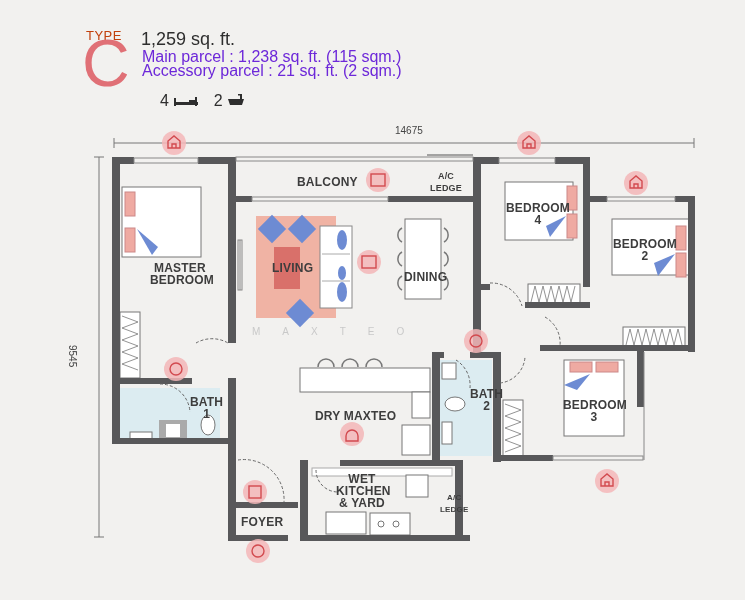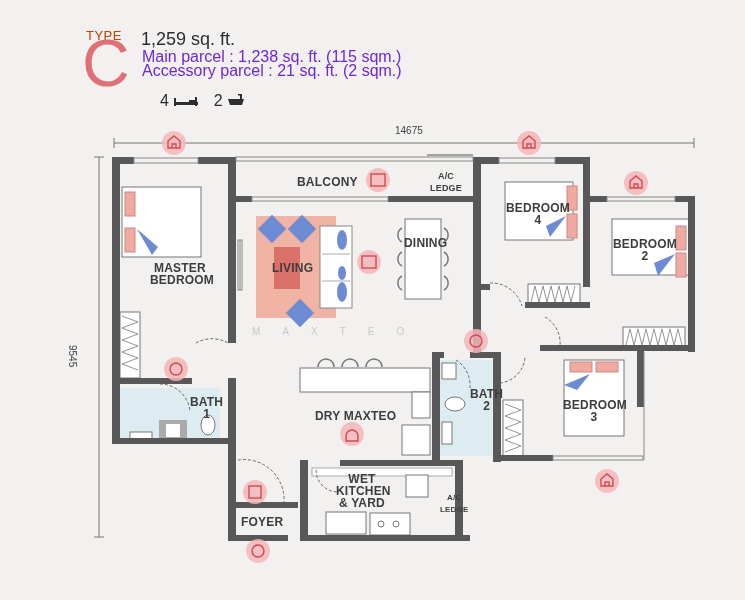--- a/index.html
+++ b/index.html
@@ -241,7 +241,7 @@
 <div class="abs room-label" style="left:612px;top:238px;width:66px;white-space:pre">BEDROOM
 2</div>
 <div class="abs room-label" style="left:272px;top:262px">LIVING</div>
-<div class="abs room-label" style="left:404px;top:237px">DINING</div>
+<div class="abs room-label" style="left:404px;top:271px">DINING</div>
 <div class="abs room-label" style="left:150px;top:262px;width:60px;white-space:pre">MASTER
 BEDROOM</div>
 <div class="abs room-label" style="left:190px;top:396px;white-space:pre">BATH

